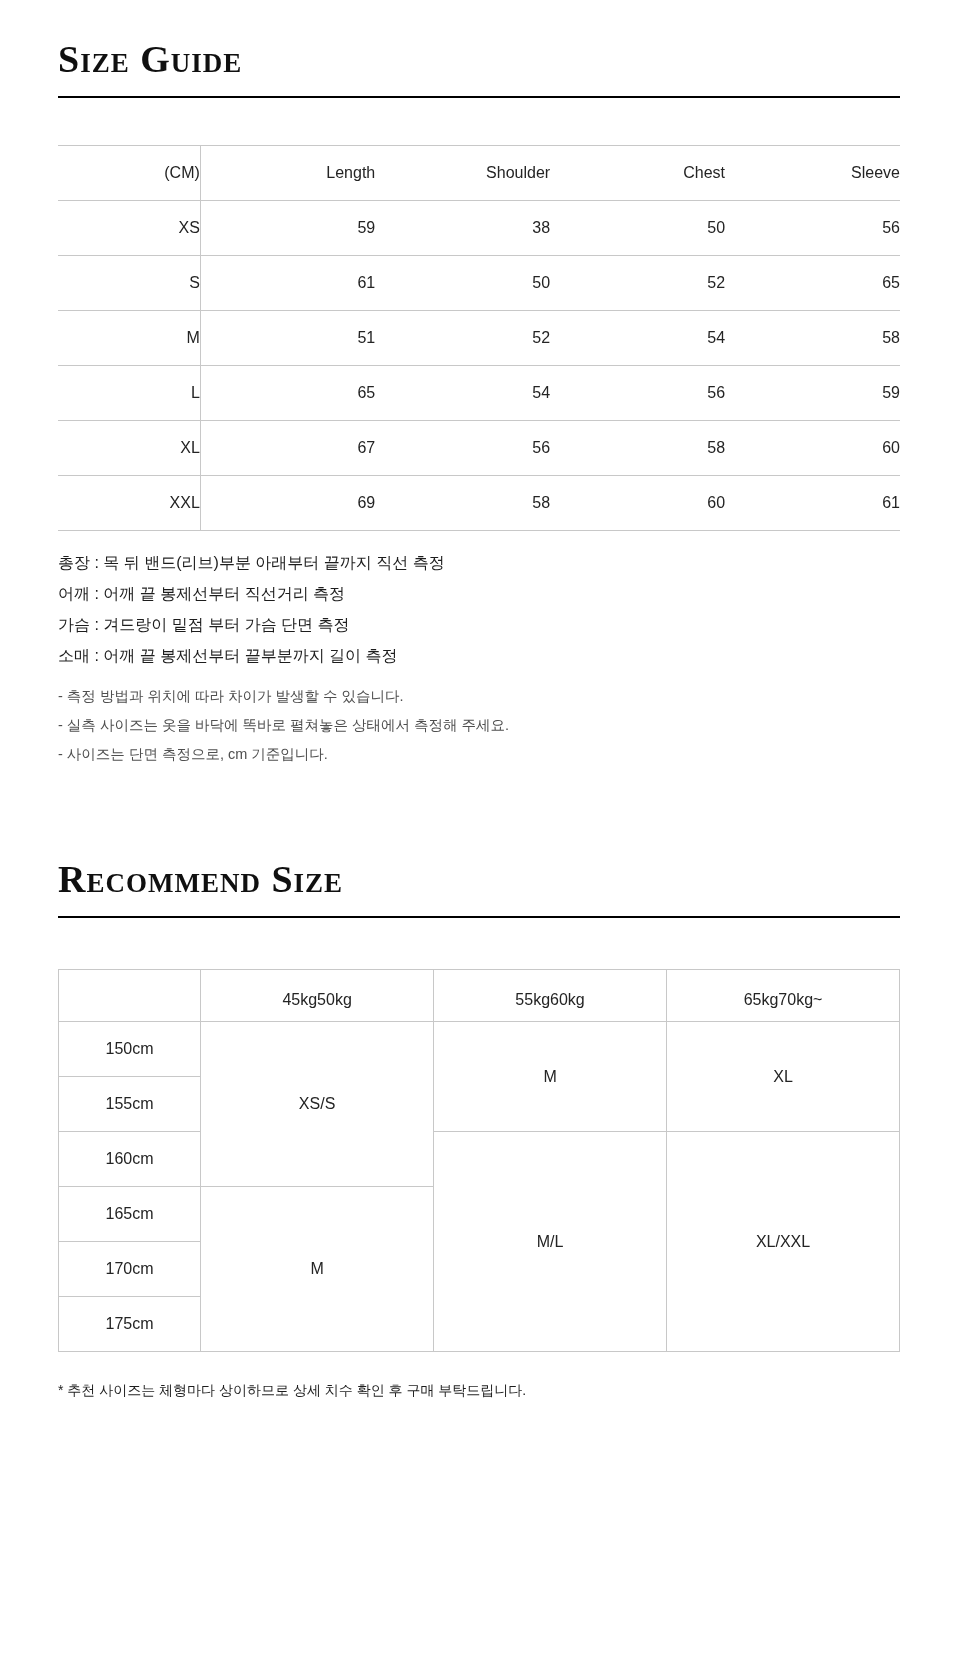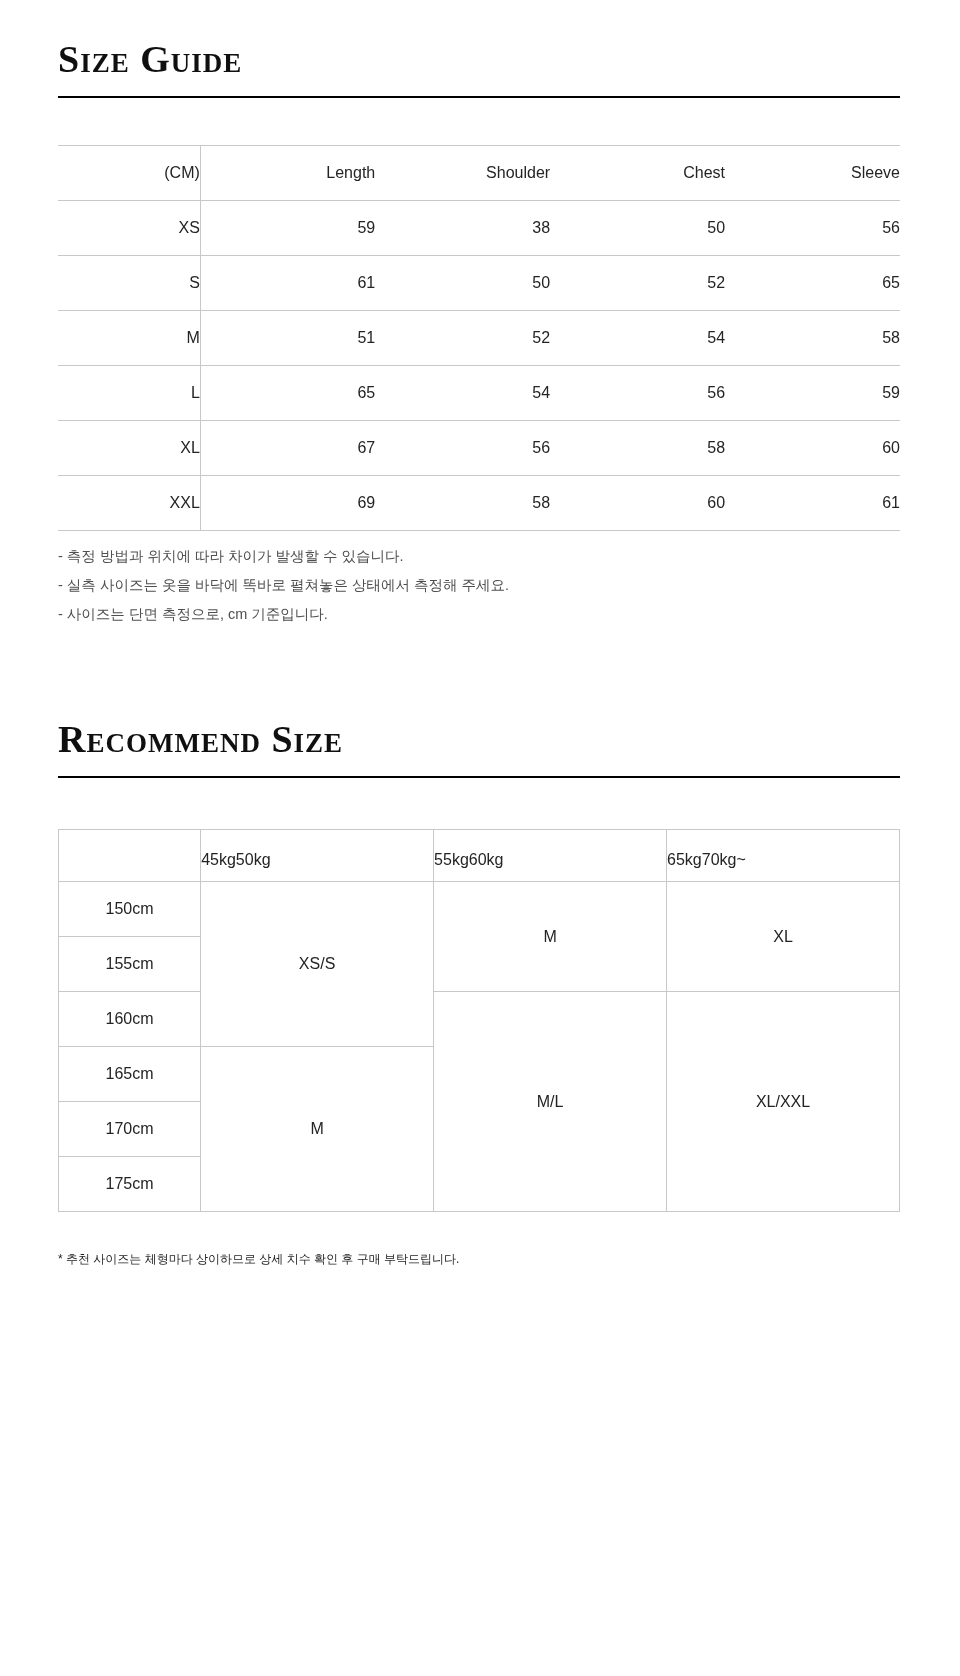--- a/index.html
+++ b/index.html
@@ -129,6 +129,12 @@
     </tbody>
   </table>
 
+  <div class="measure-notes">
+    <div class="note-line">총장 : 목 뒤 밴드(리브)부분 아래부터 끝까지 직선 측정</div>
+    <div class="note-line">어깨 : 어깨 끝 봉제선부터 직선거리 측정</div>
+    <div class="note-line">가슴 : 겨드랑이 밑점 부터 가슴 단면 측정</div>
+    <div class="note-line">소매 : 어깨 끝 봉제선부터 끝부분까지 길이 측정</div>
+  </div>
 
   <div class="general-notes">
     <div class="note-line">- 측정 방법과 위치에 따라 차이가 발생할 수 있습니다.</div>

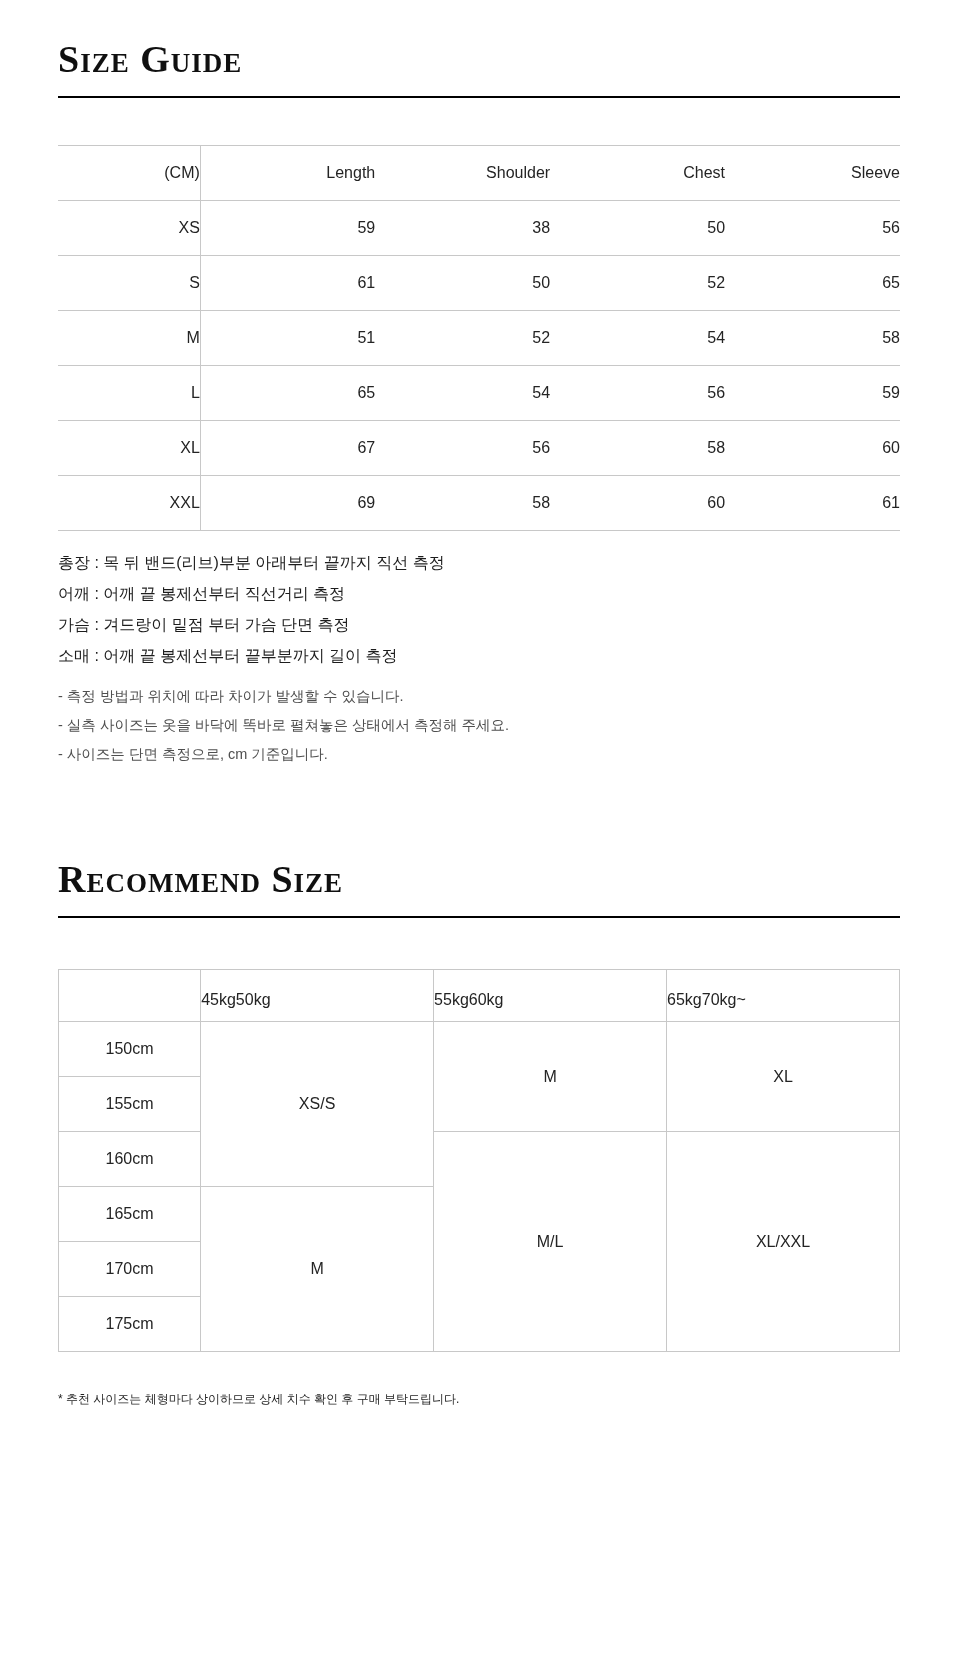--- a/index.html
+++ b/index.html
@@ -57,7 +57,7 @@
   .rec-table td{border:1px solid var(--border);height:55px;}
   .rec-table tr:first-child td{height:52px;}
   .rec-table col.c0{width:16.9%;}
-  .wpair{display:flex;justify-content:flex-start;align-items:center;width:100%;margin-top:9px;}
+  .wpair{display:flex;justify-content:center;align-items:center;width:100%;margin-top:9px;}
   .footnote{margin-top:37px;font-size:12px;color:#1d1d1d;line-height:21px;}
 </style>
 </head>

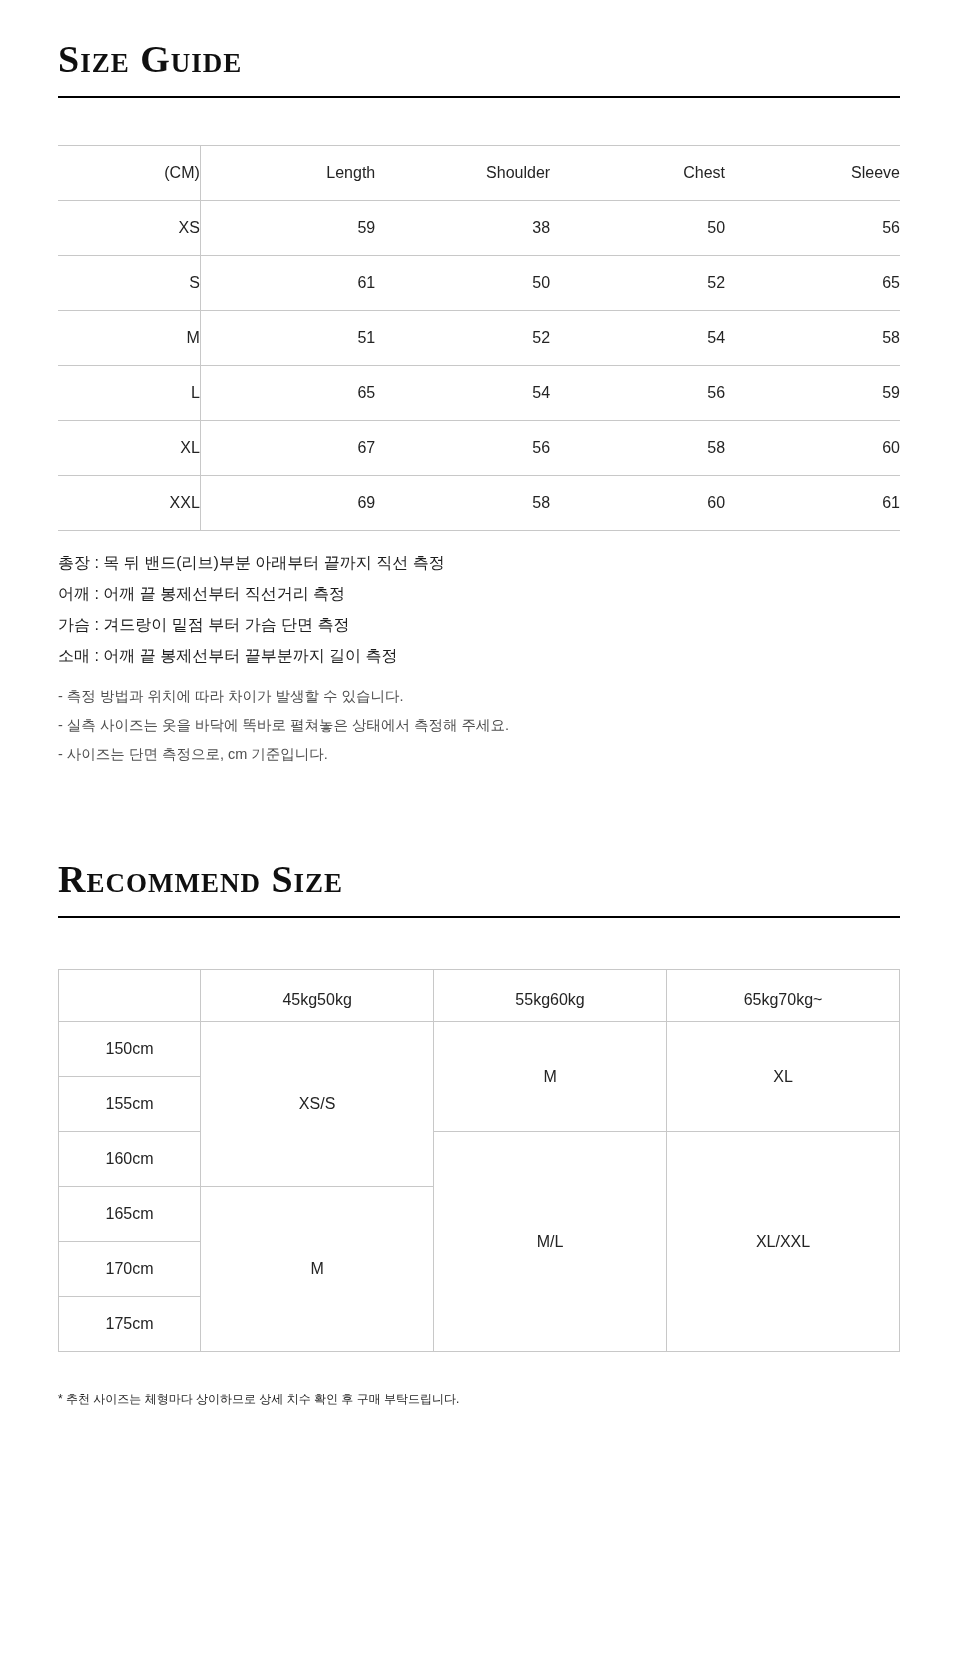--- a/index.html
+++ b/index.html
@@ -58,7 +58,7 @@
   .rec-table tr:first-child td{height:52px;}
   .rec-table col.c0{width:16.9%;}
   .wpair{display:flex;justify-content:center;align-items:center;width:100%;margin-top:9px;}
-  .footnote{margin-top:37px;font-size:12px;color:#1d1d1d;line-height:21px;}
+  .footnote{margin-top:28px;font-size:14px;color:#1d1d1d;line-height:21px;}
 </style>
 </head>
 <body>

